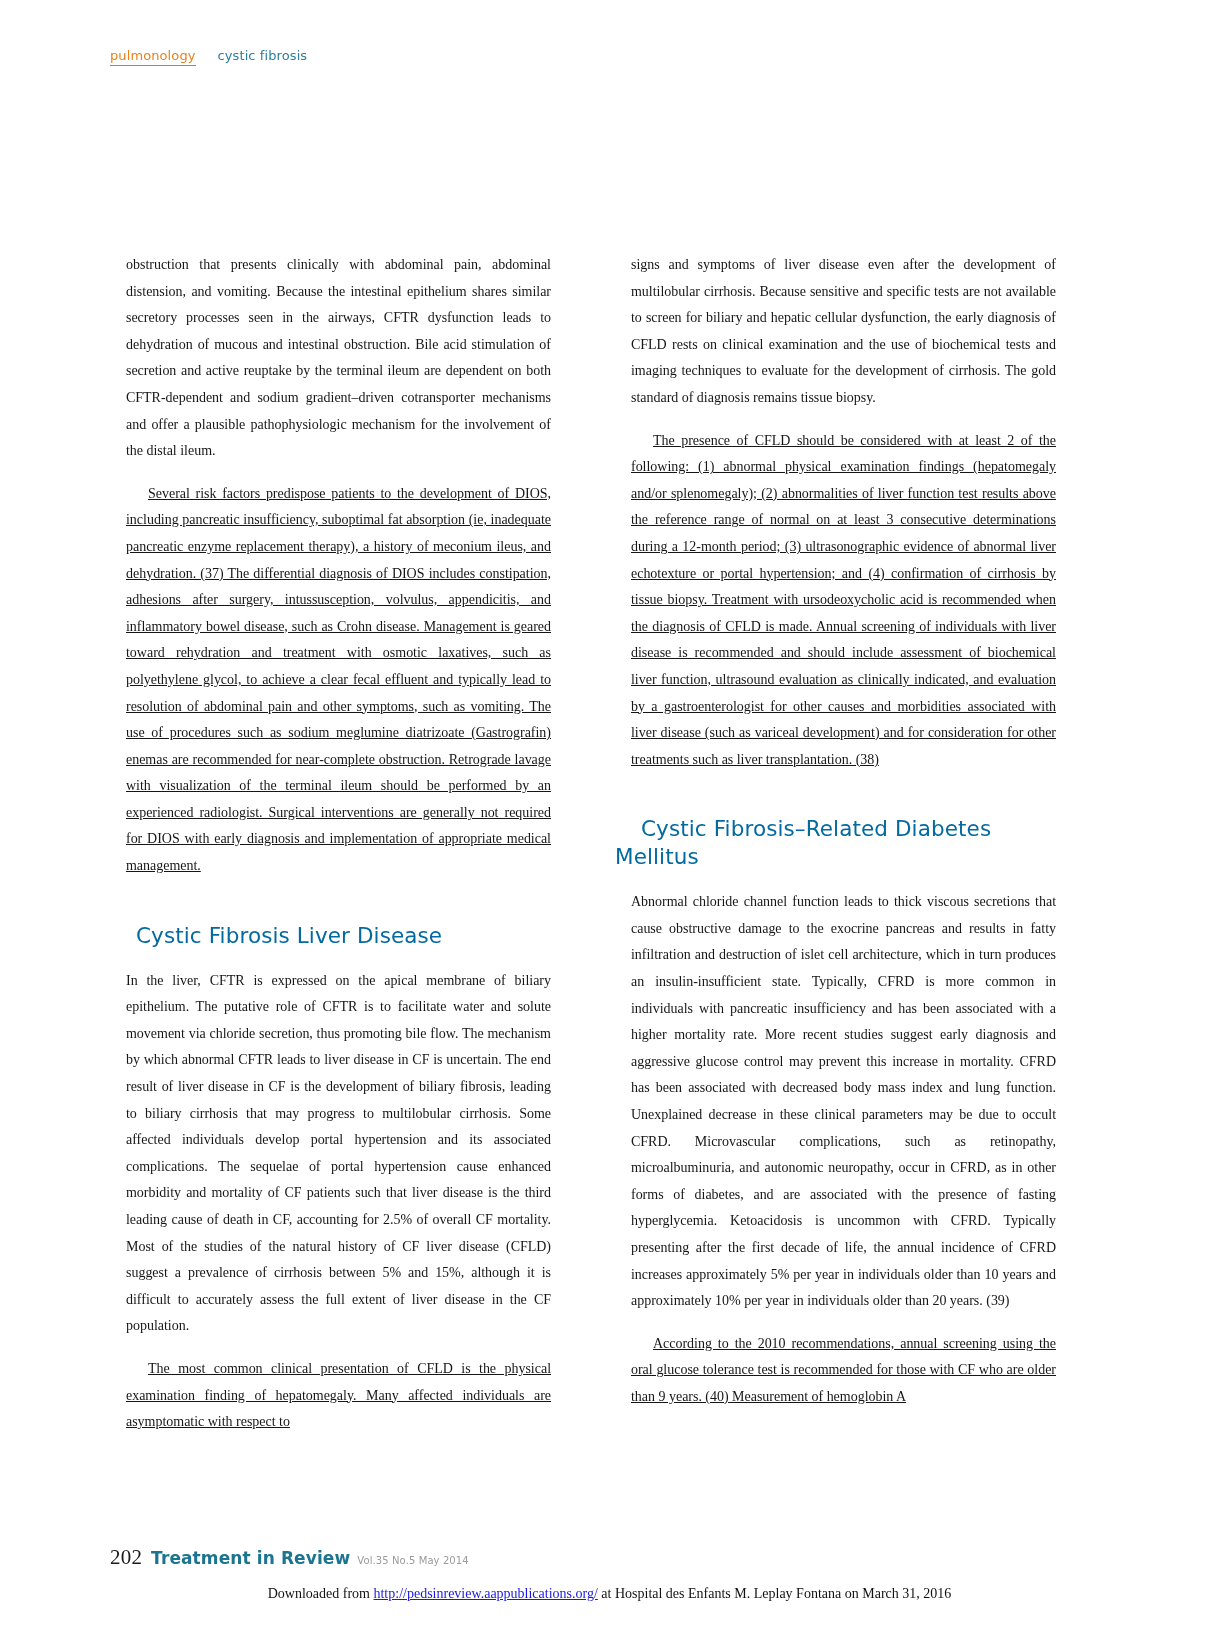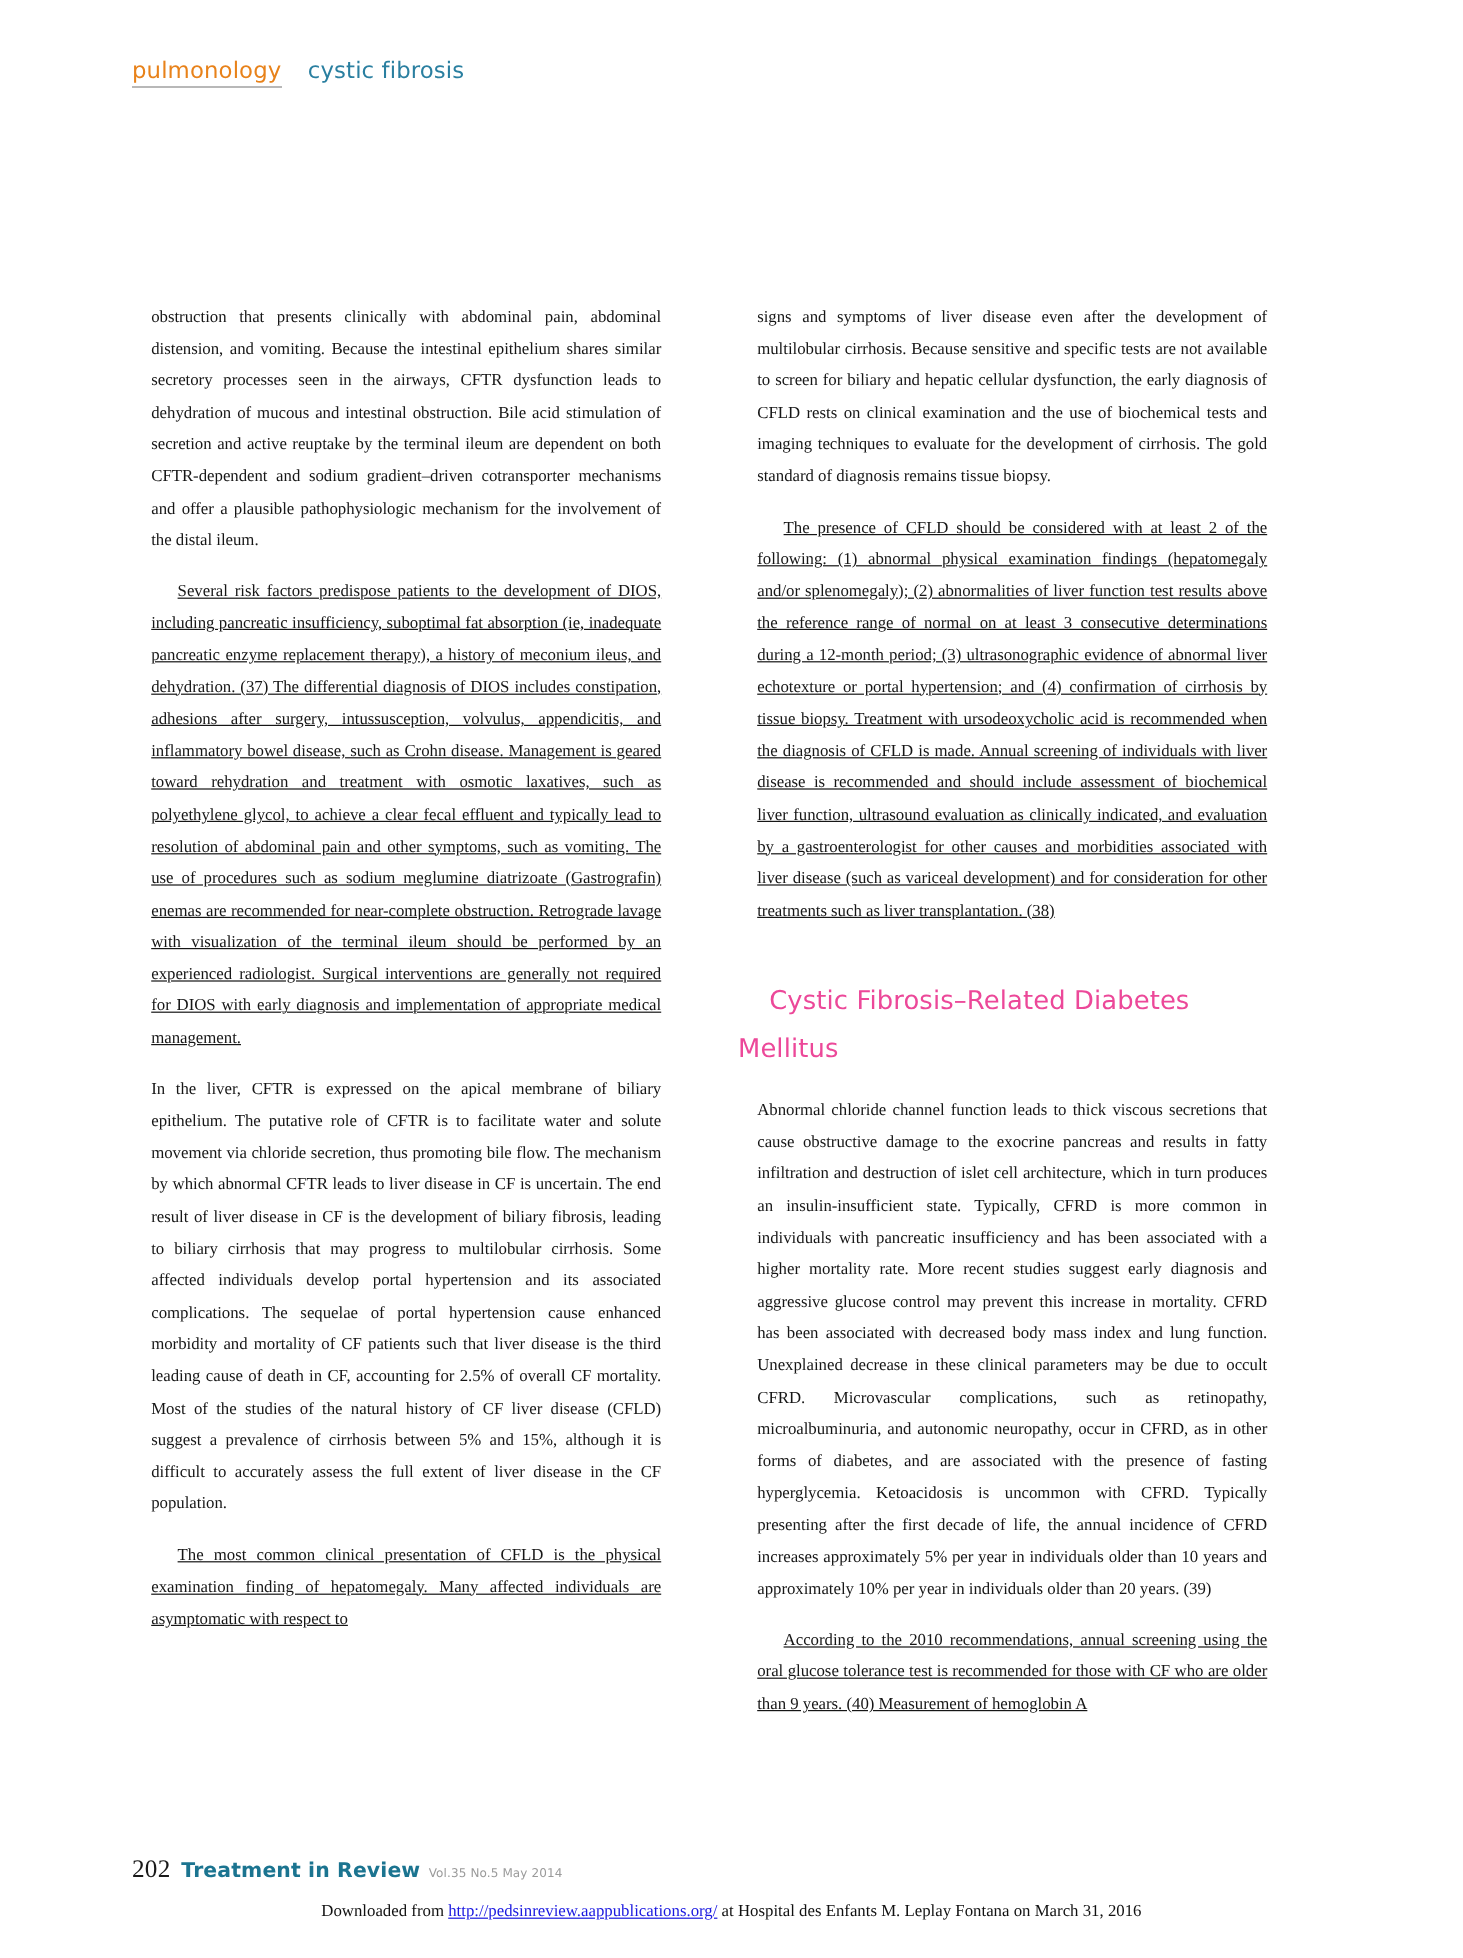--- a/index.html
+++ b/index.html
@@ -22,7 +22,7 @@
     left: 110px;
     top: 48px;
     font-family: "DejaVu Sans", "Liberation Sans", sans-serif;
-    font-size: 19px;
+    font-size: 13px;
     letter-spacing: 0.1px;
   }
   .runhead .kw-primary {

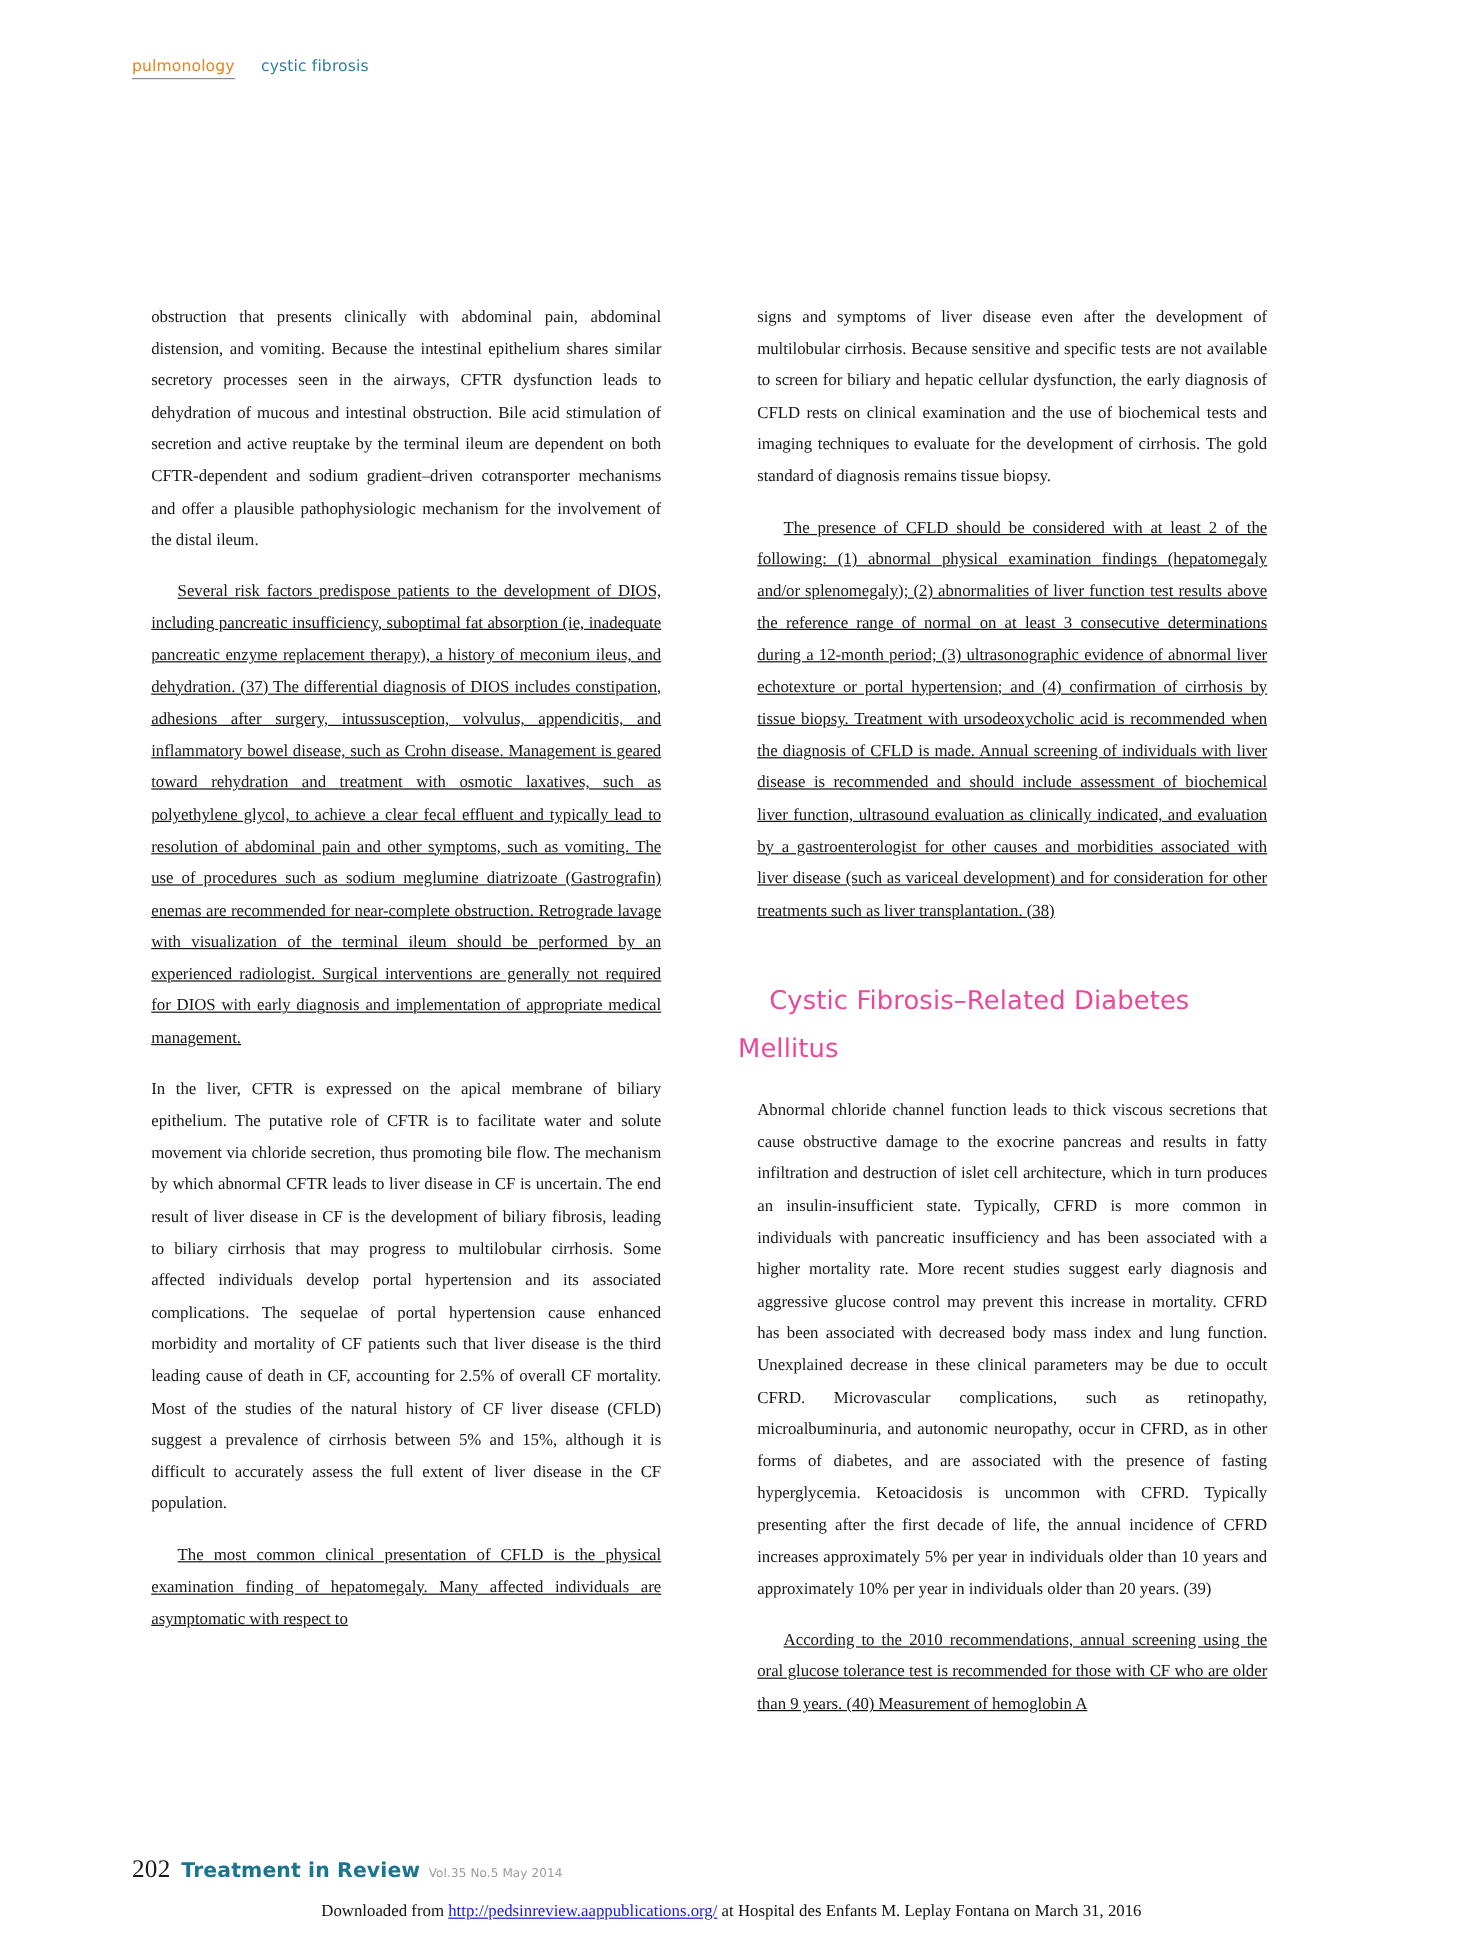--- a/index.html
+++ b/index.html
@@ -75,9 +75,9 @@
     font-family: "DejaVu Sans", "Liberation Sans", sans-serif;
     font-weight: normal;
     font-size: 21.5px;
-    color: #ec4899;
+    color: #0369a1;
     text-indent: 26px;
-    line-height: 40px;
+    line-height: 28px;
     letter-spacing: 0.1px;
     padding-top: 26px;
     padding-bottom: 2px;

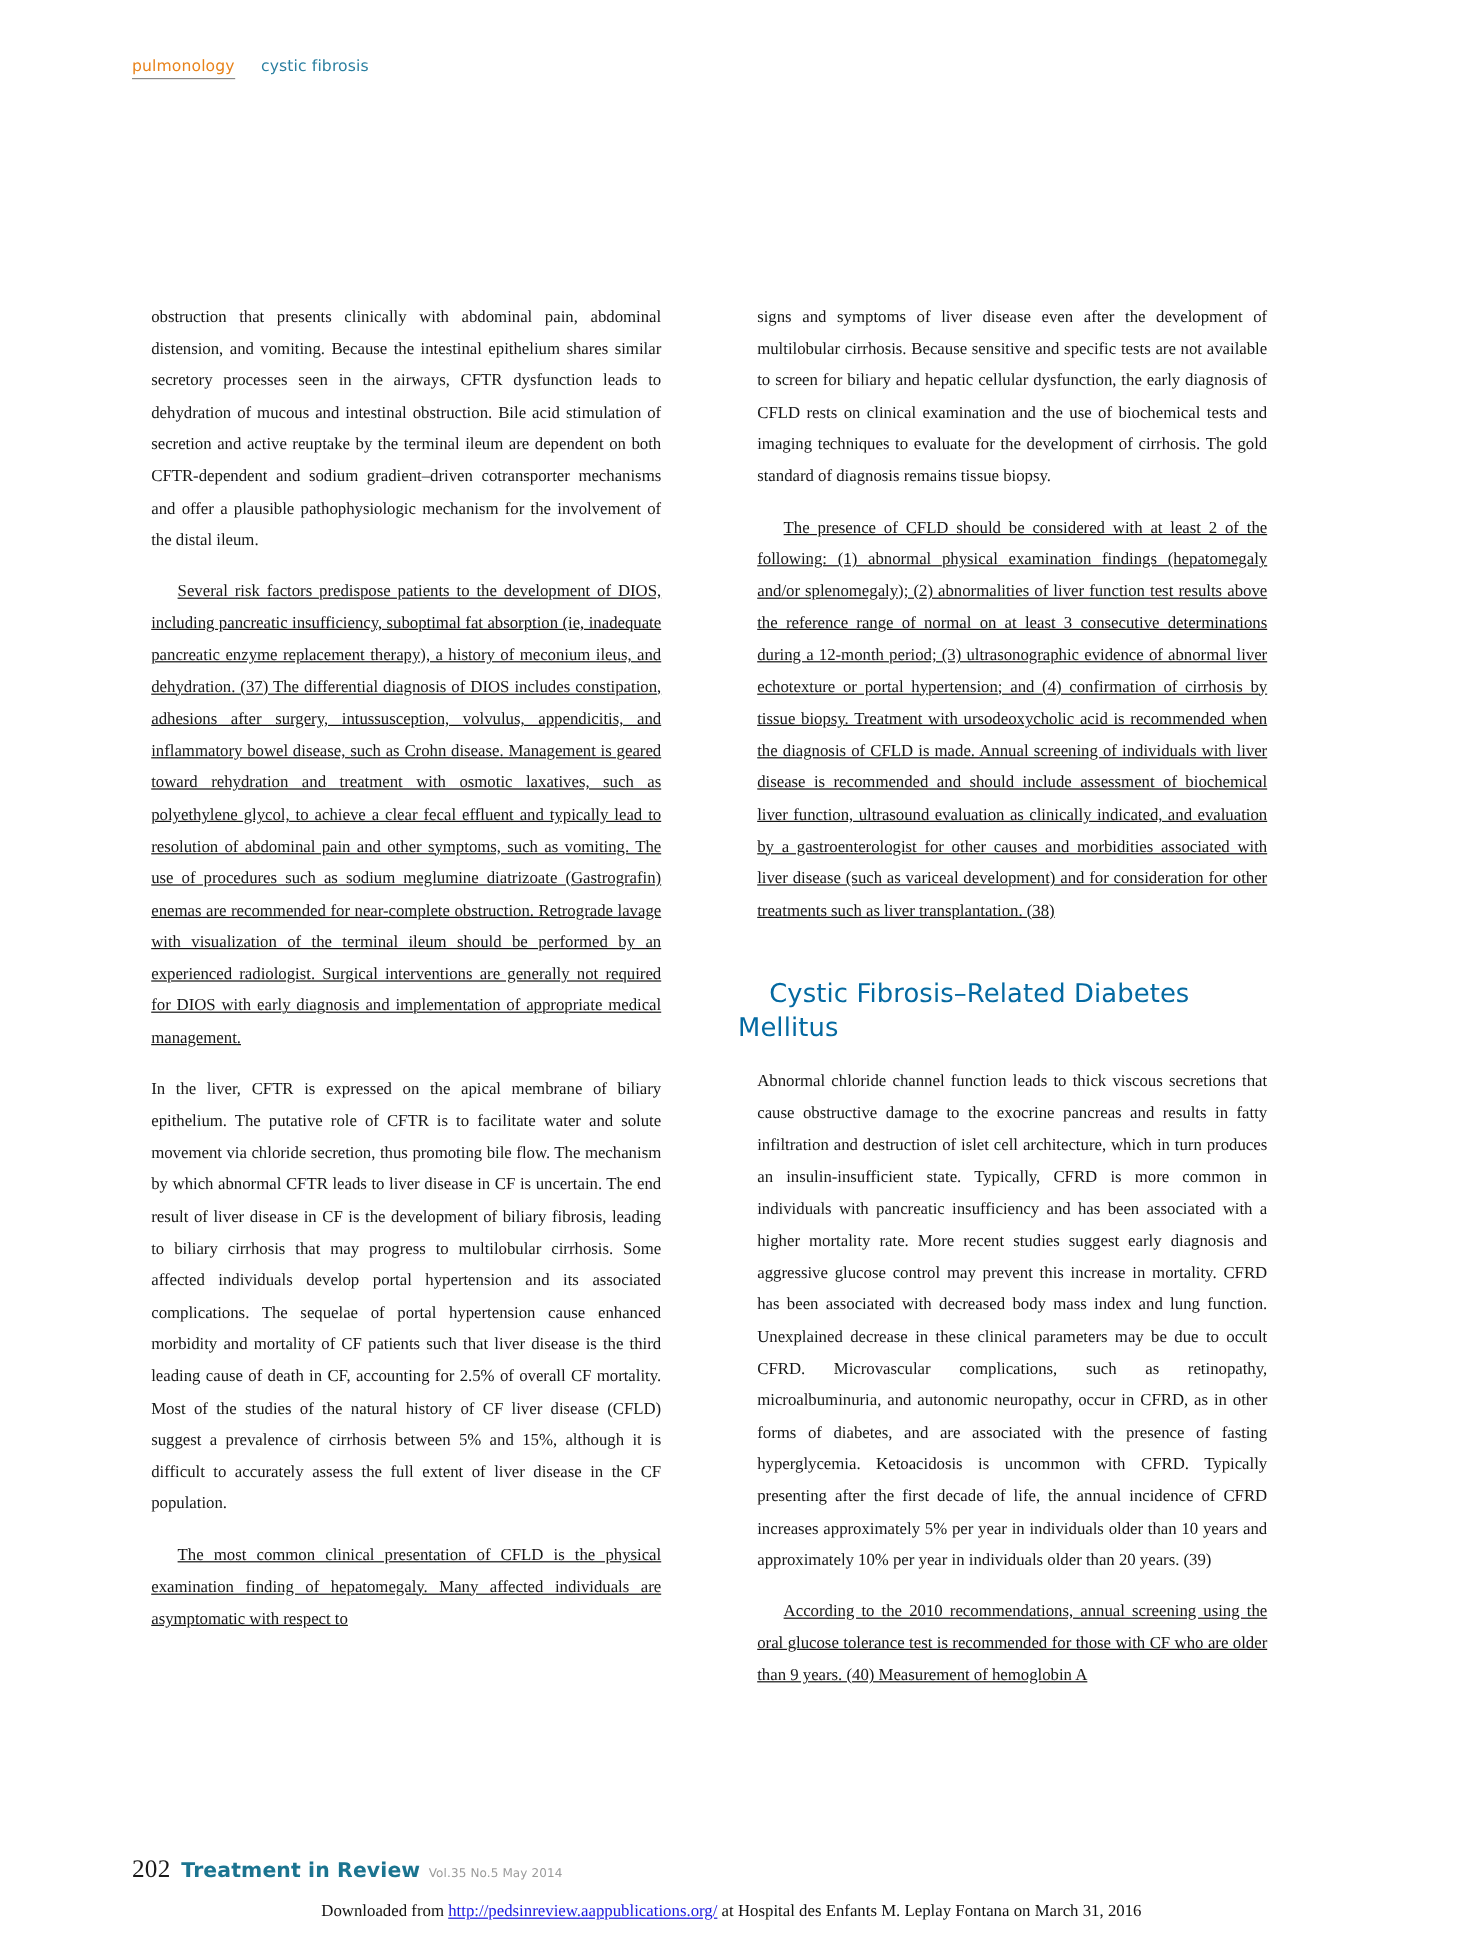--- a/index.html
+++ b/index.html
@@ -142,6 +142,7 @@
     <p class="body-par">obstruction that presents clinically with abdominal pain, abdominal distension, and vomiting. Because the intestinal epithelium shares similar secretory processes seen in the airways, CFTR dysfunction leads to dehydration of mucous and intestinal obstruction. Bile acid stimulation of secretion and active reuptake by the terminal ileum are dependent on both CFTR-dependent and sodium gradient–driven cotransporter mechanisms and offer a plausible pathophysiologic mechanism for the involvement of the distal ileum.</p>
     <p class="body-par indent">Several risk factors predispose patients to the development of DIOS, including pancreatic insufficiency, suboptimal fat absorption (ie, inadequate pancreatic enzyme replacement therapy), a history of meconium ileus, and dehydration. (37) The differential diagnosis of DIOS includes constipation, adhesions after surgery, intussusception, volvulus, appendicitis, and inflammatory bowel disease, such as Crohn disease. Management is geared toward rehydration and treatment with osmotic laxatives, such as polyethylene glycol, to achieve a clear fecal effluent and typically lead to resolution of abdominal pain and other symptoms, such as vomiting. The use of procedures such as sodium meglumine diatrizoate (Gastrografin) enemas are recommended for near-complete obstruction. Retrograde lavage with visualization of the terminal ileum should be performed by an experienced radiologist. Surgical interventions are generally not required for DIOS with early diagnosis and implementation of appropriate medical management.</p>
 
+    <h2 class="section-head">Cystic Fibrosis Liver Disease</h2>
 
     <p class="body-par">In the liver, CFTR is expressed on the apical membrane of biliary epithelium. The putative role of CFTR is to facilitate water and solute movement via chloride secretion, thus promoting bile flow. The mechanism by which abnormal CFTR leads to liver disease in CF is uncertain. The end result of liver disease in CF is the development of biliary fibrosis, leading to biliary cirrhosis that may progress to multilobular cirrhosis. Some affected individuals develop portal hypertension and its associated complications. The sequelae of portal hypertension cause enhanced morbidity and mortality of CF patients such that liver disease is the third leading cause of death in CF, accounting for 2.5% of overall CF mortality. Most of the studies of the natural history of CF liver disease (CFLD) suggest a prevalence of cirrhosis between 5% and 15%, although it is difficult to accurately assess the full extent of liver disease in the CF population.</p>
     <p class="body-par indent">The most common clinical presentation of CFLD is the physical examination finding of hepatomegaly. Many affected individuals are asymptomatic with respect to</p>

